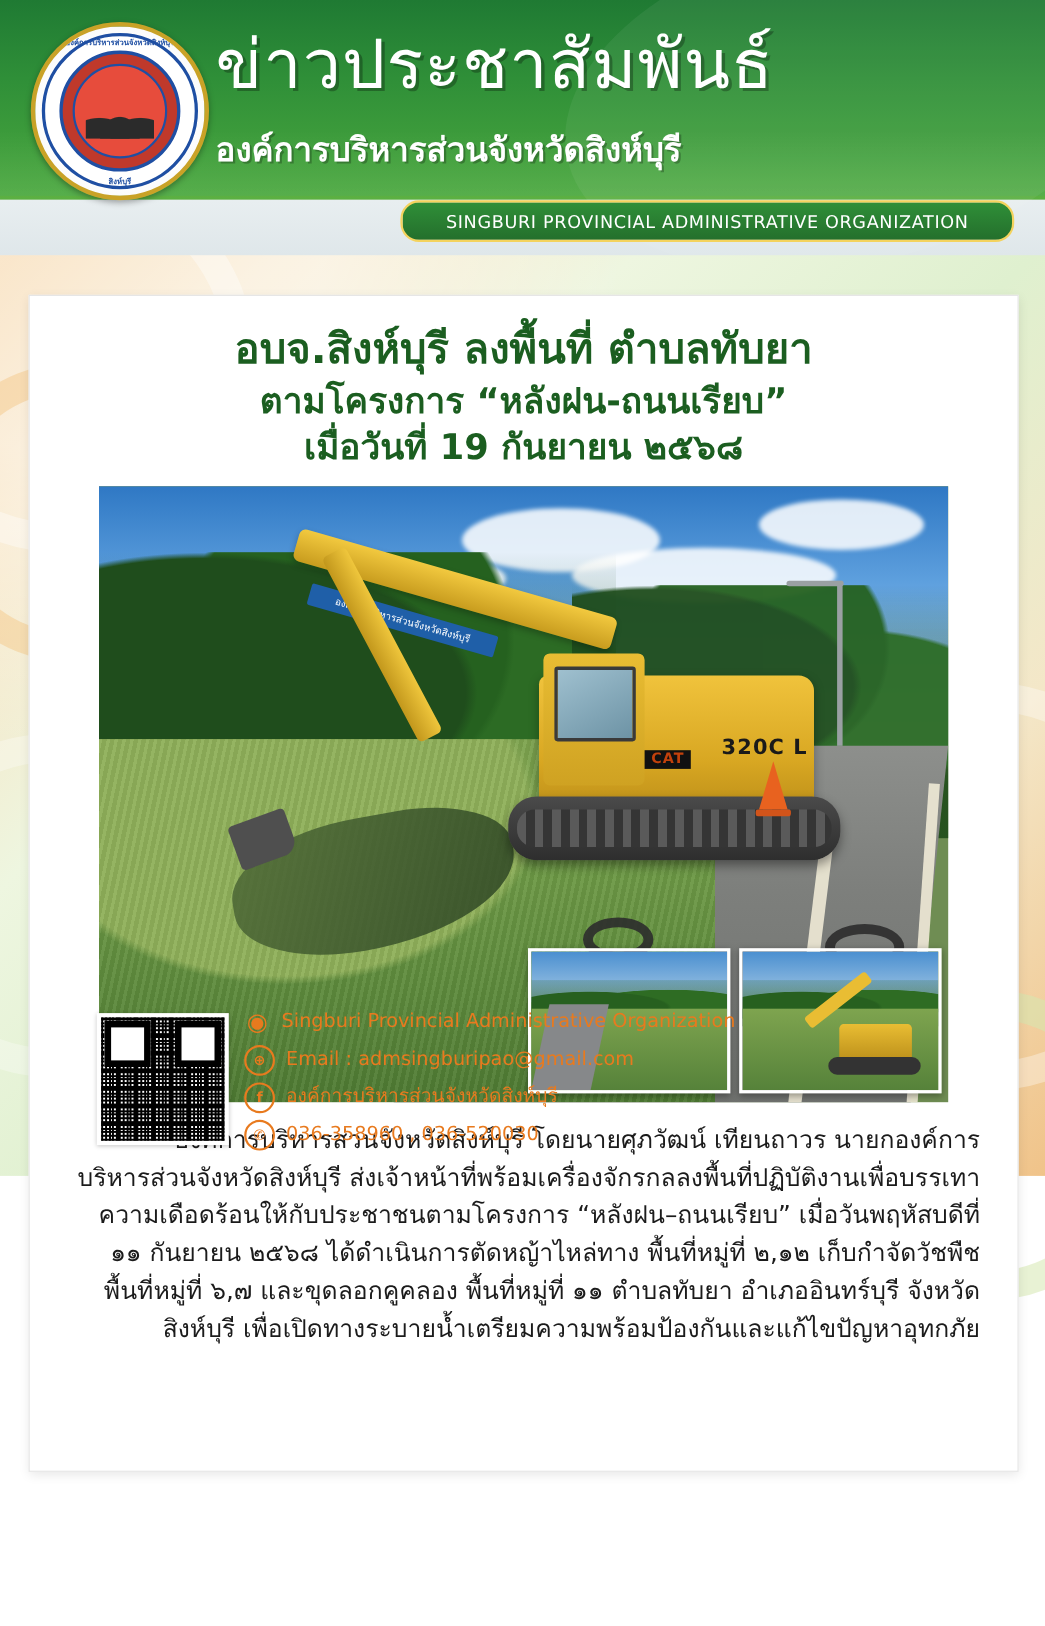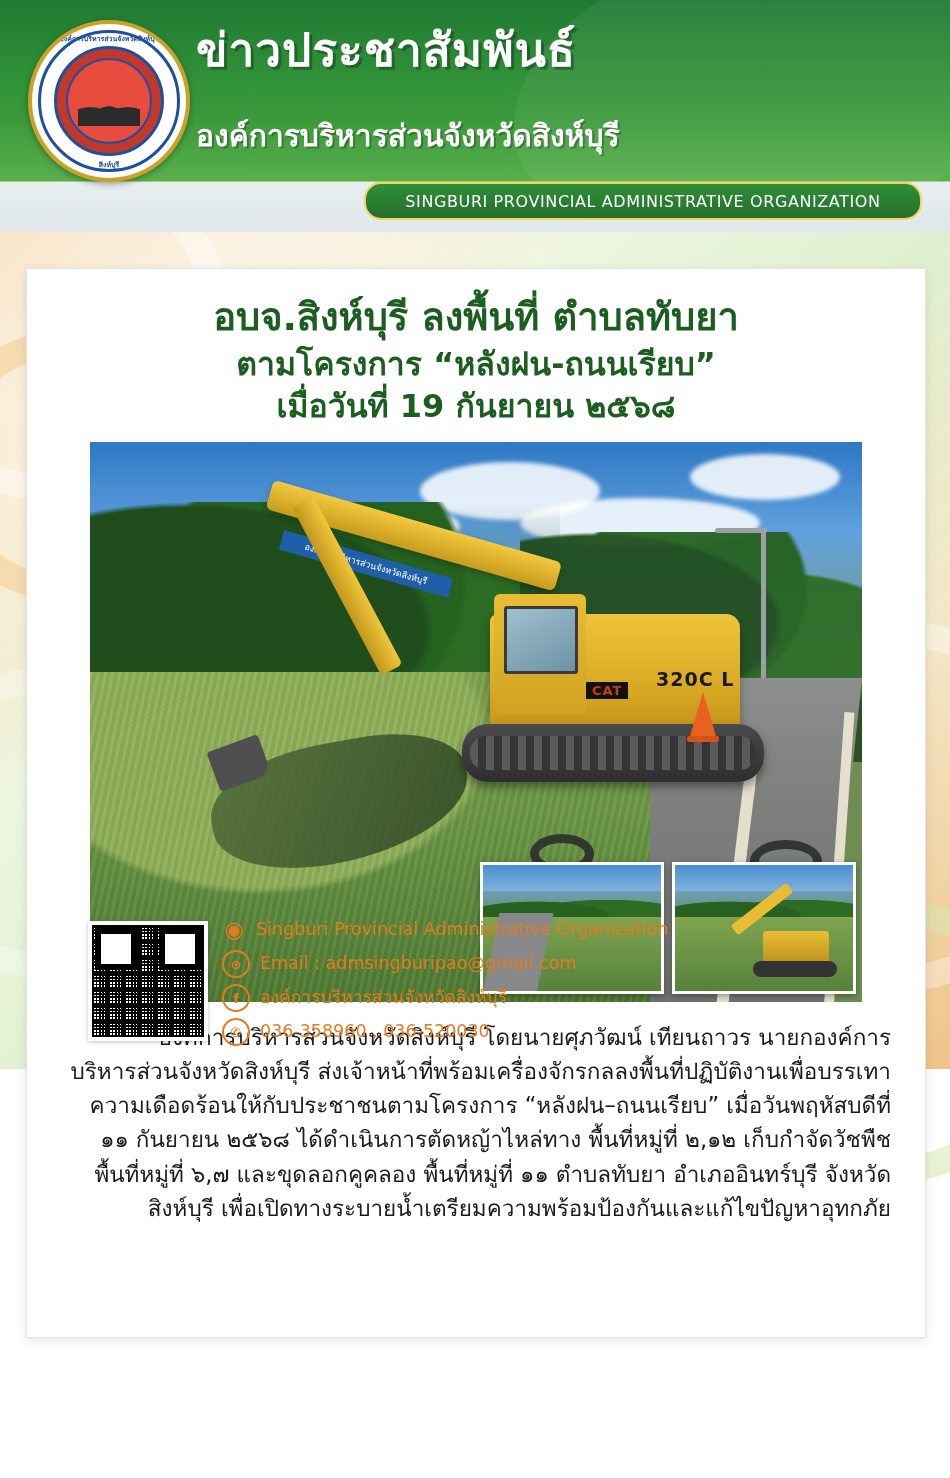--- a/index.html
+++ b/index.html
@@ -130,8 +130,8 @@
     top: 26px;
     right: 24px;
     color: #ffffff;
-    font-size: 46px;
-    font-weight: bold;
+    font-size: 62px;
+    font-weight: normal;
     letter-spacing: 1px;
     text-shadow: 3px 3px 0 rgba(0,0,0,0.28);
     line-height: 1.05;

